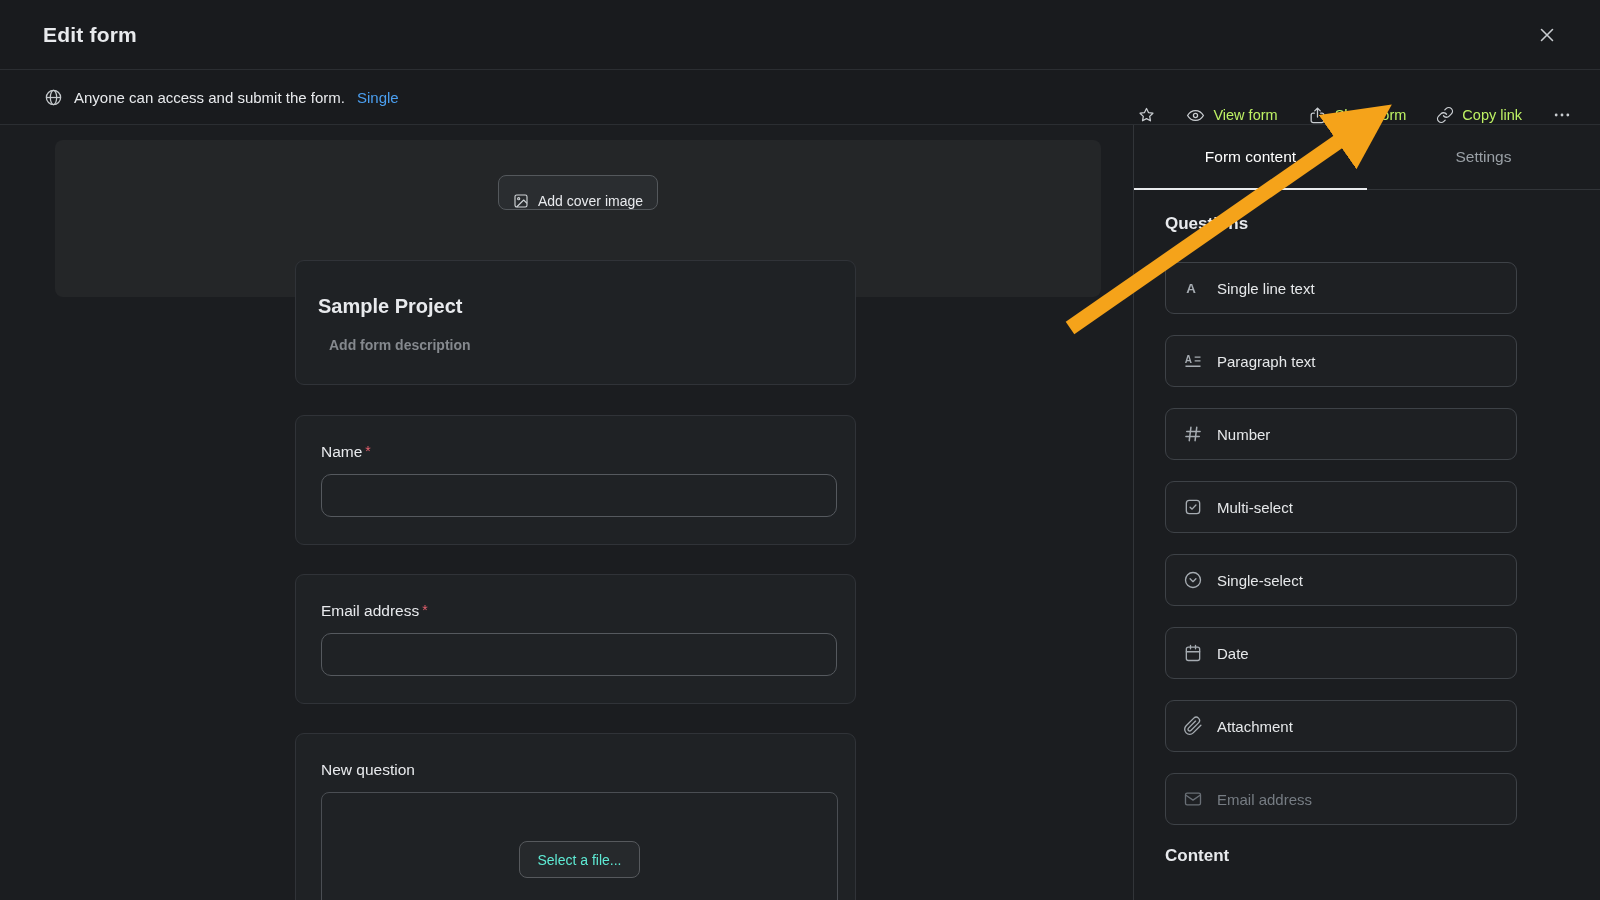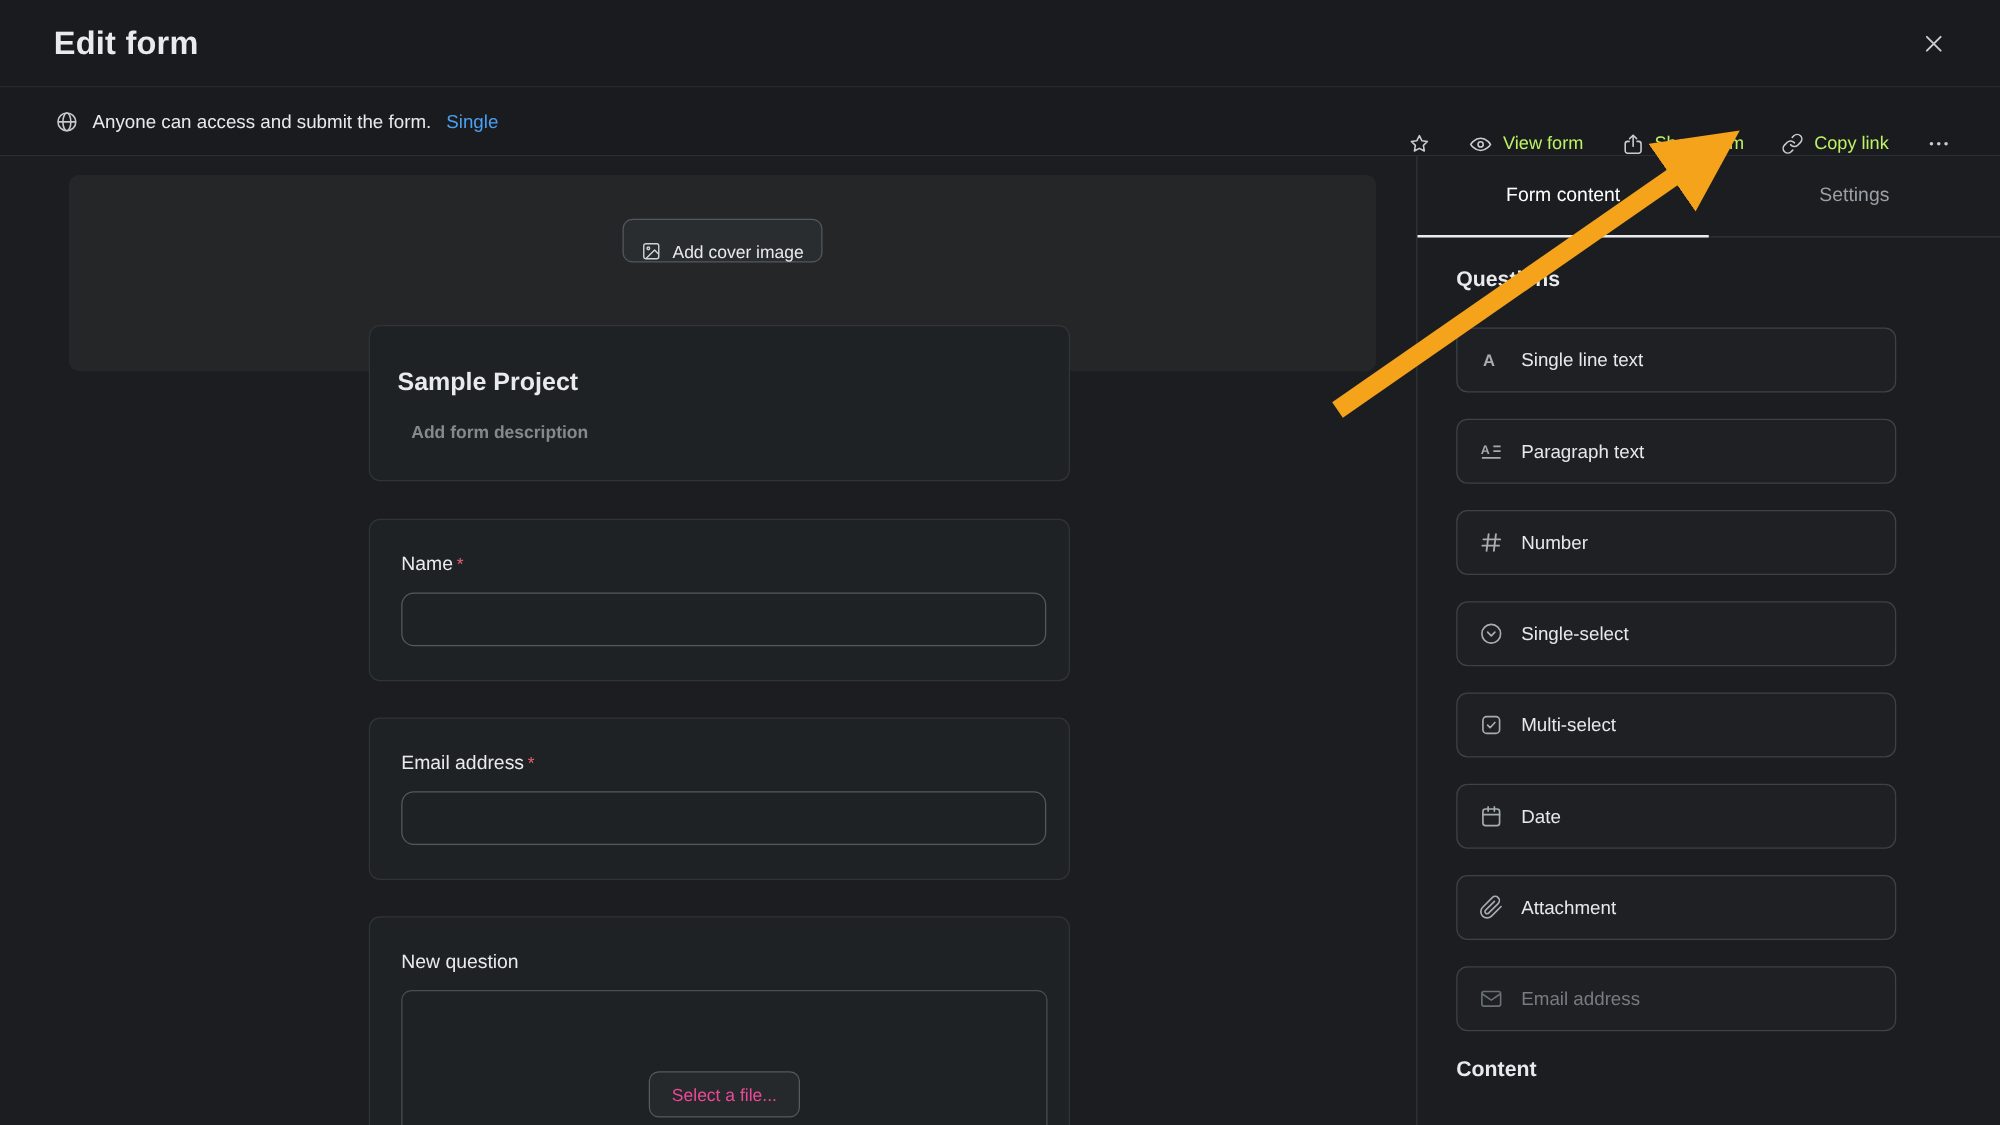--- a/index.html
+++ b/index.html
@@ -18,7 +18,7 @@
     display:flex; align-items:center; justify-content:space-between;
     padding:0 42px 0 43px;
   }
-  .header-title { font-size:26px; font-weight:700; letter-spacing:.2px; }
+  .header-title { font-size:21px; font-weight:700; letter-spacing:.2px; }
   .close-btn { color:#c9cdd1; cursor:pointer; }
 
   

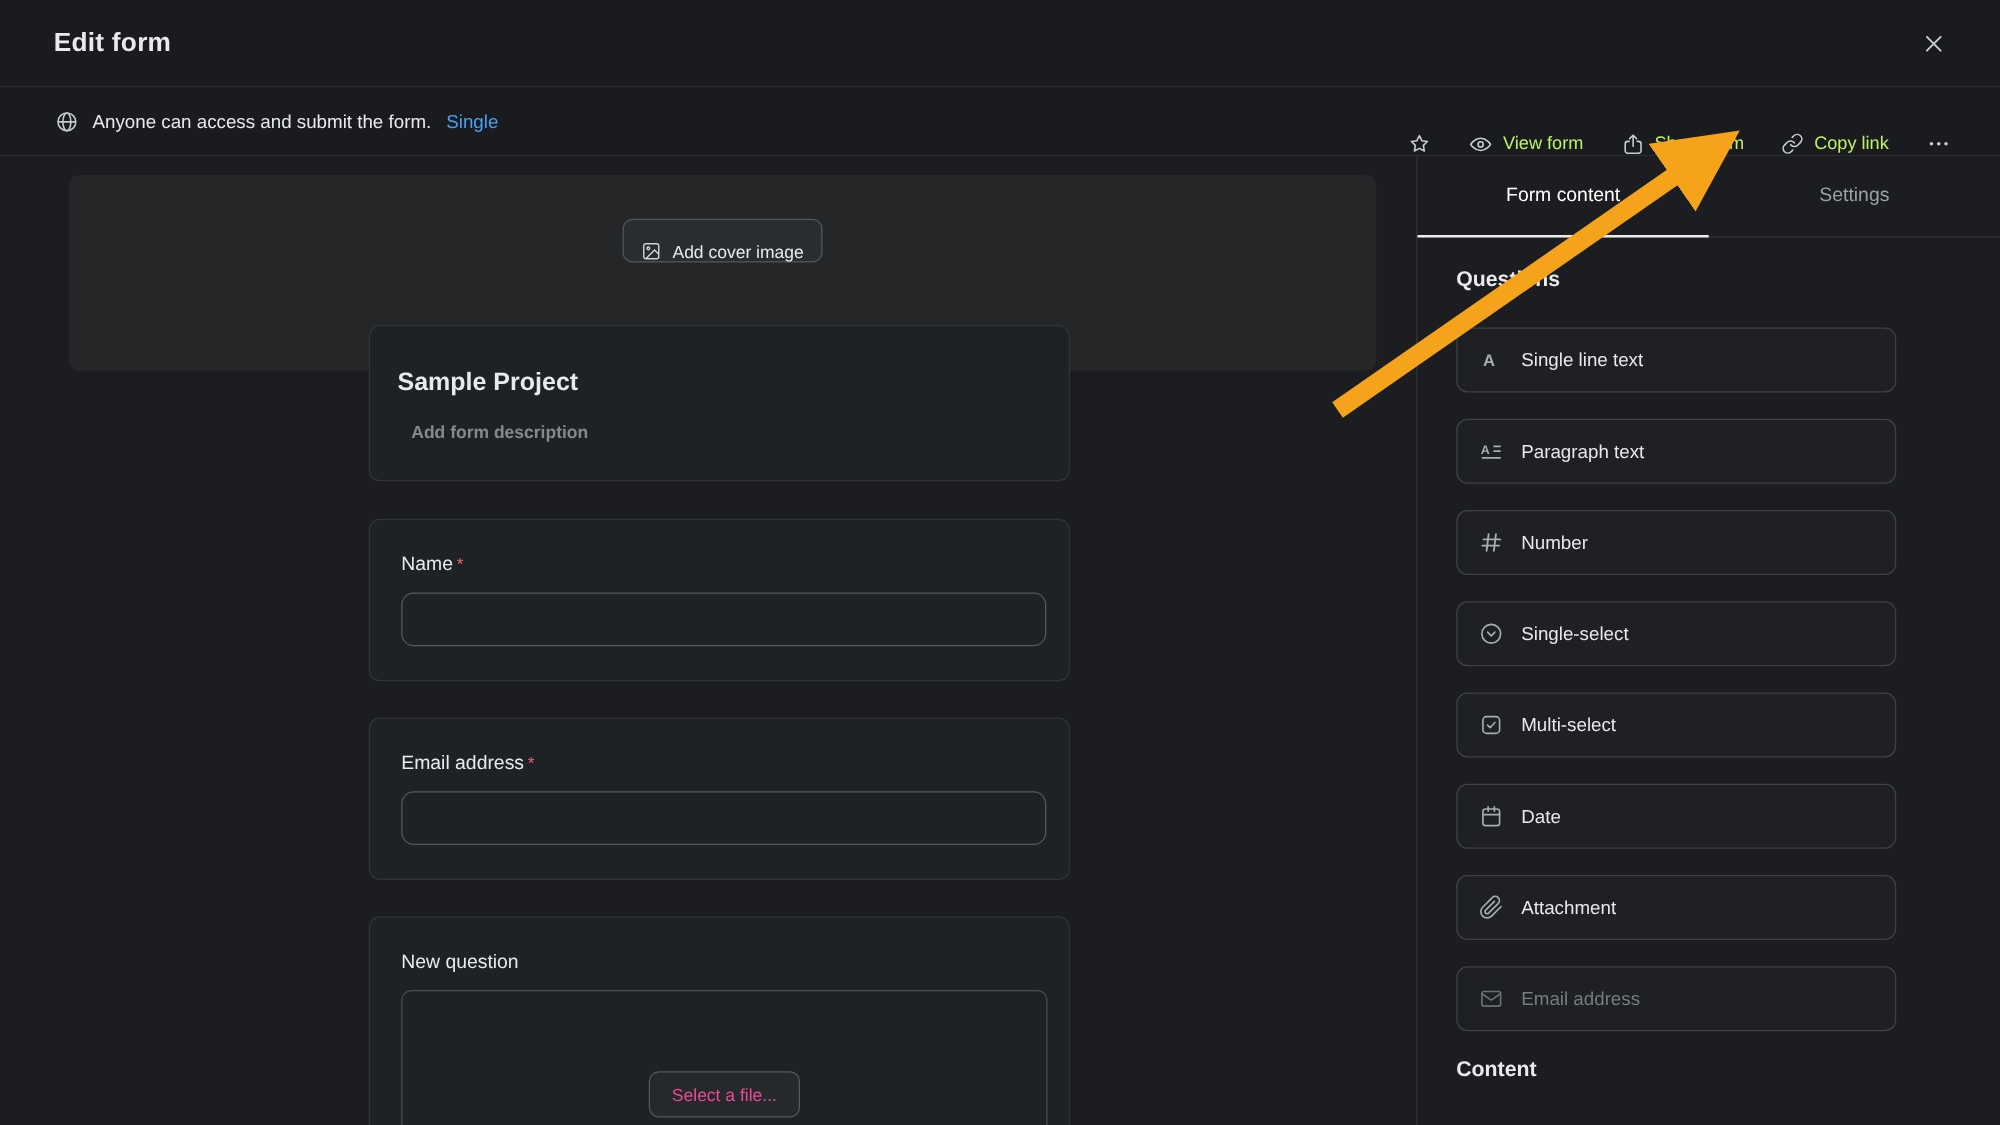--- a/index.html
+++ b/index.html
@@ -25,7 +25,7 @@
   .toolbar {
     height:55px; background:#191b1e; border-bottom:1px solid #2b2e32;
     display:flex; align-items:center; justify-content:space-between;
-    padding:0 39px 0 44px;
+    padding:0 28px 0 44px;
   }
   .toolbar-left { display:flex; align-items:center; gap:11px; font-size:15px; }
   .globe { color:#c6cacd; }

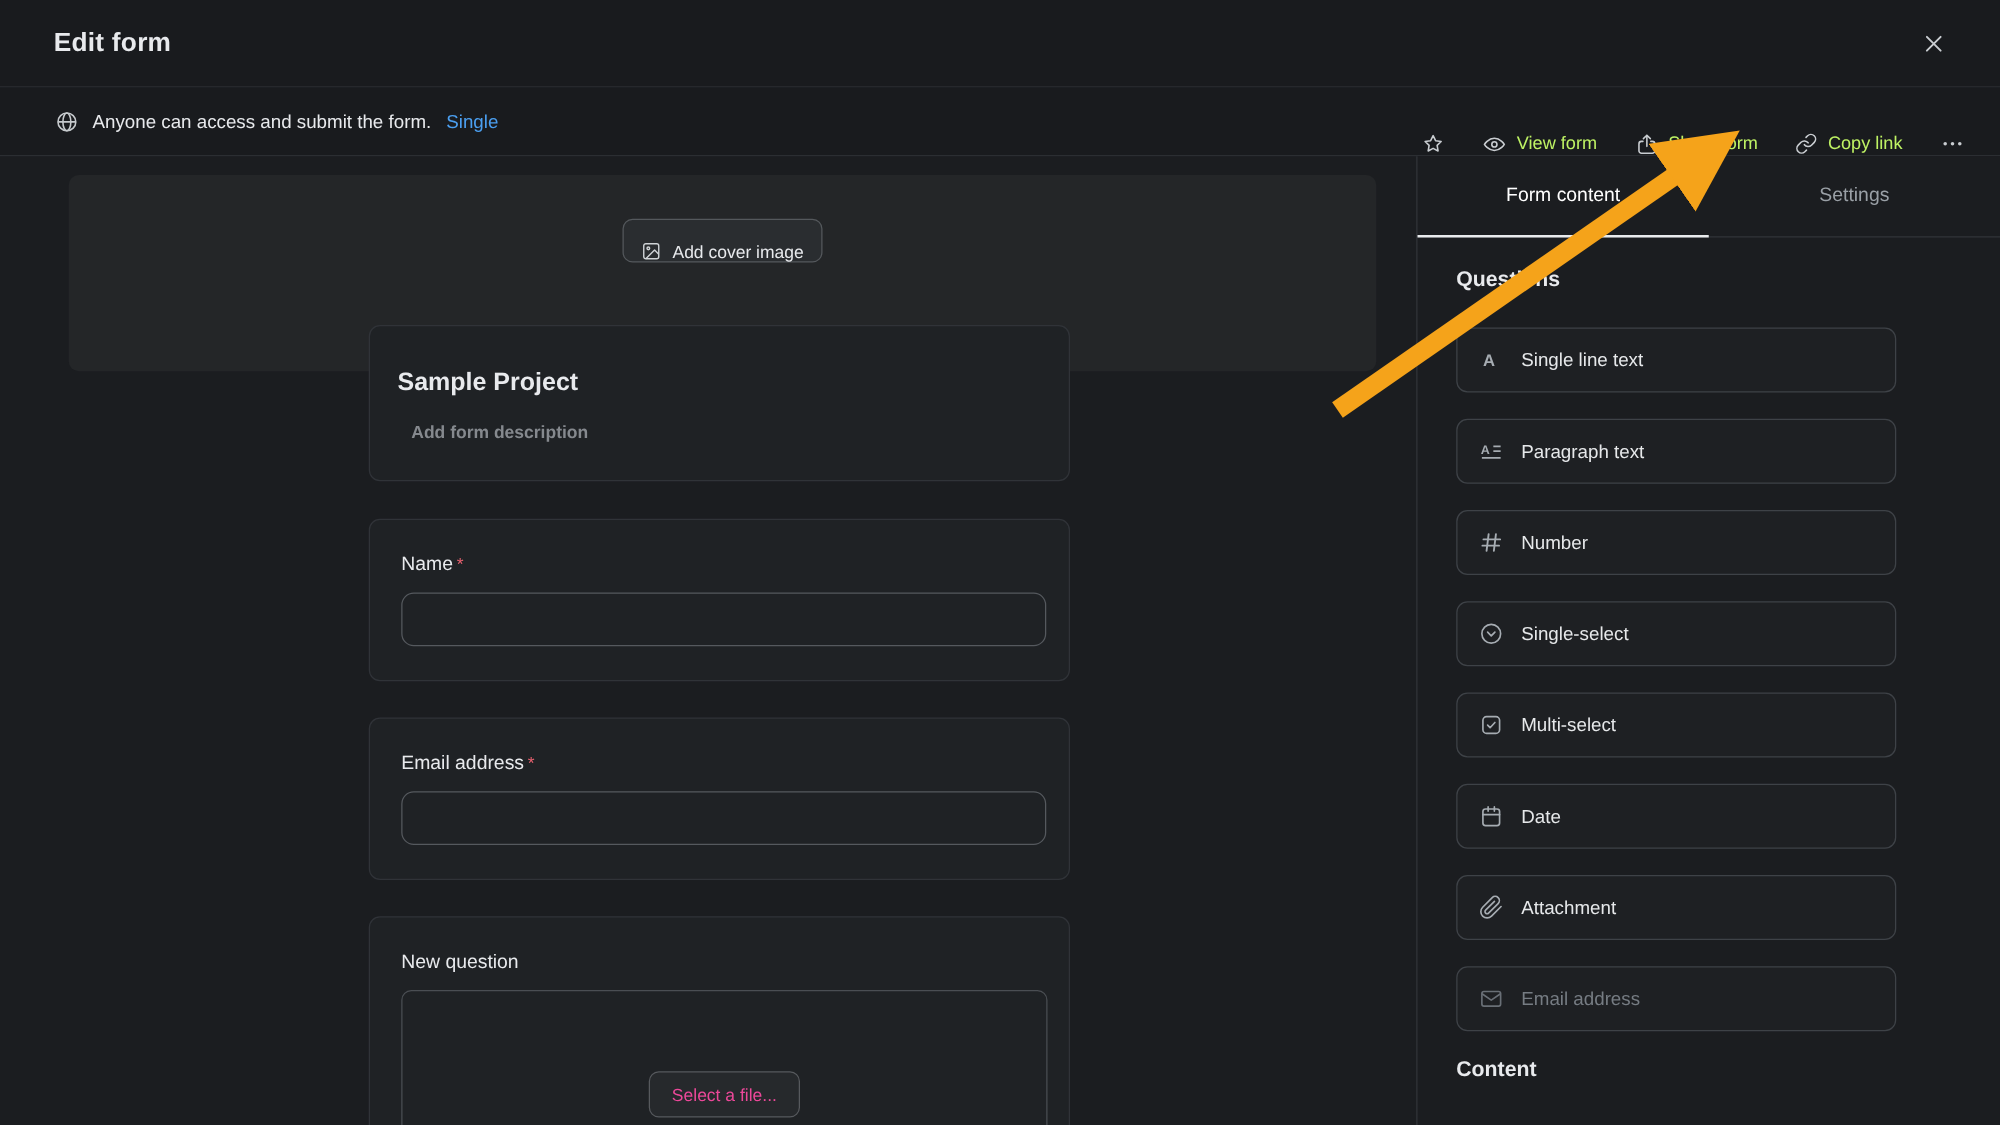--- a/index.html
+++ b/index.html
@@ -274,21 +274,21 @@
       <div class="qtype-btn">
         <span class="qicon">
           <svg width="20" height="20" viewBox="0 0 24 24" fill="none" stroke="currentColor" stroke-width="1.6" stroke-linecap="round" stroke-linejoin="round">
+              <rect x="4" y="4" width="16" height="16" rx="3.5"></rect>
+              <path d="M8.5 12.2l2.4 2.4 4.6-5"></path>
+            </svg>
+        </span>
+        <span>Multi-select</span>
+      </div>
+
+      <div class="qtype-btn">
+        <span class="qicon">
+          <svg width="20" height="20" viewBox="0 0 24 24" fill="none" stroke="currentColor" stroke-width="1.6" stroke-linecap="round" stroke-linejoin="round">
               <circle cx="12" cy="12" r="9"></circle>
               <path d="M8.5 10.5L12 14l3.5-3.5"></path>
             </svg>
         </span>
         <span>Single-select</span>
-      </div>
-
-      <div class="qtype-btn">
-        <span class="qicon">
-          <svg width="20" height="20" viewBox="0 0 24 24" fill="none" stroke="currentColor" stroke-width="1.6" stroke-linecap="round" stroke-linejoin="round">
-              <rect x="4" y="4" width="16" height="16" rx="3.5"></rect>
-              <path d="M8.5 12.2l2.4 2.4 4.6-5"></path>
-            </svg>
-        </span>
-        <span>Multi-select</span>
       </div>
 
       <div class="qtype-btn">

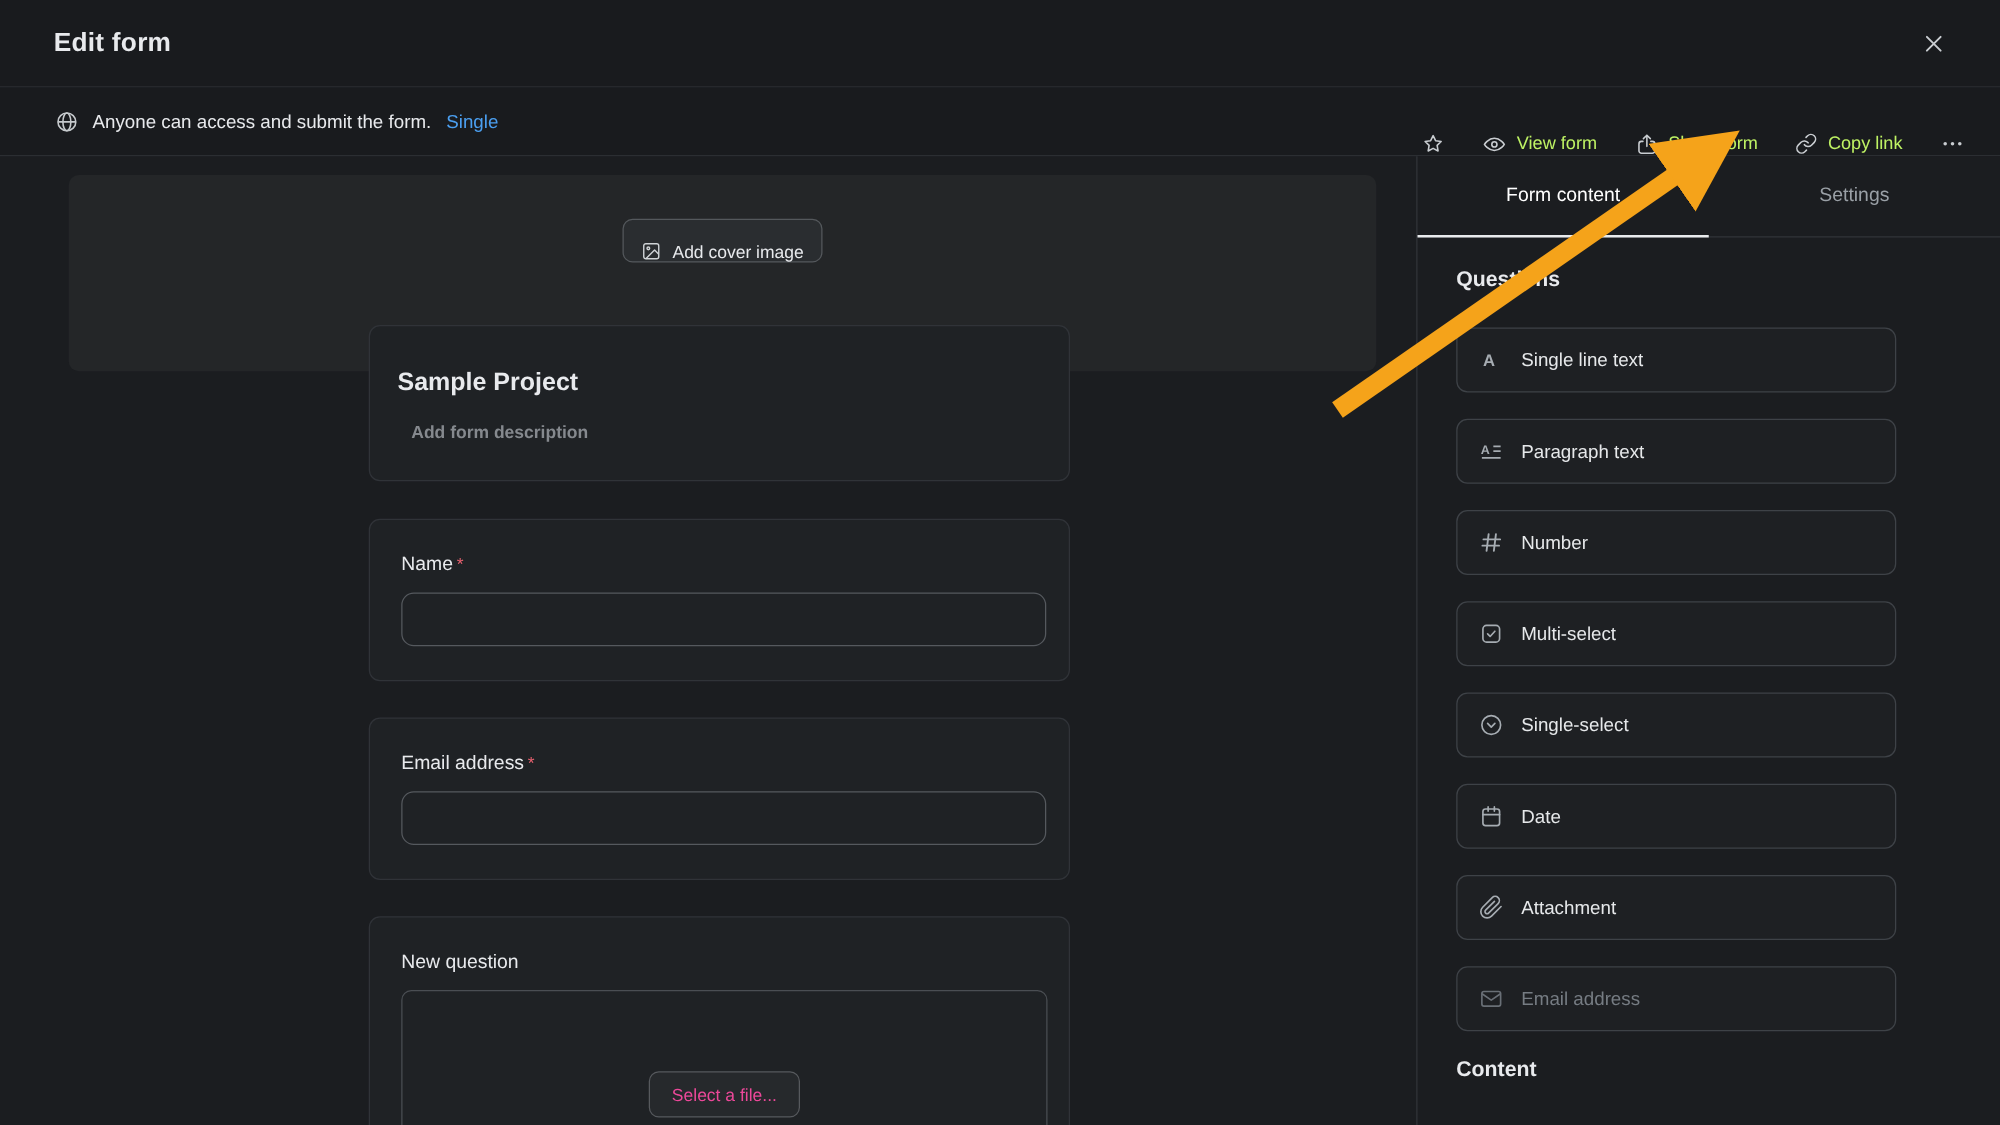--- a/index.html
+++ b/index.html
@@ -78,9 +78,9 @@
     display:flex; justify-content:center; align-items:flex-start;
   }
   .select-file-btn {
-    margin-top:64px; height:37px; padding:0 17px;
+    margin-top:48px; height:37px; padding:0 17px;
     border:1px solid #56595d; border-radius:8px; background:#26292c;
-    color:#ec4899; font-size:14px; cursor:pointer;
+    color:#5eead4; font-size:14px; cursor:pointer;
   }
 
   

